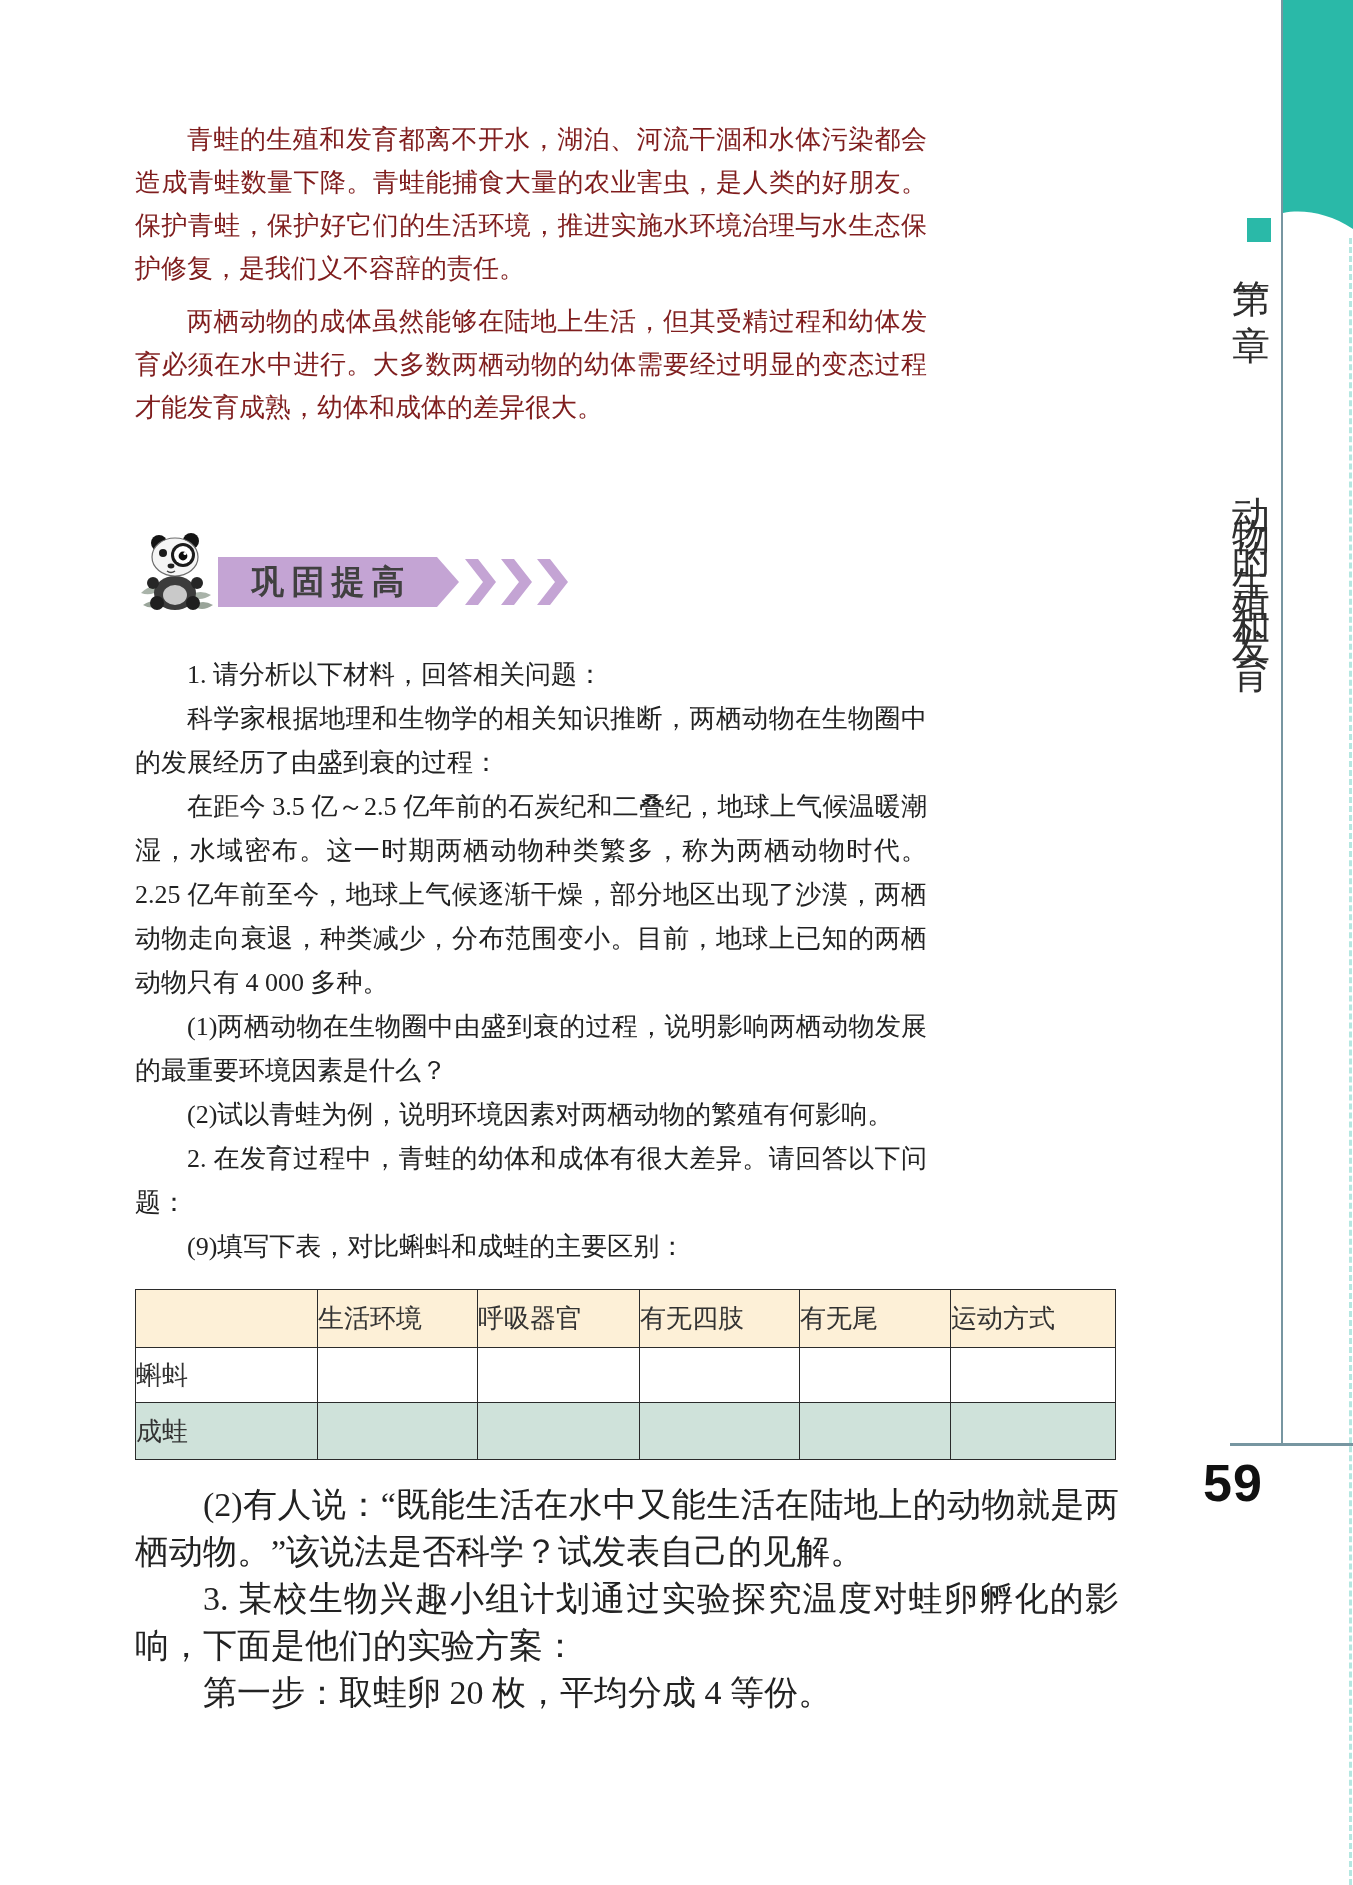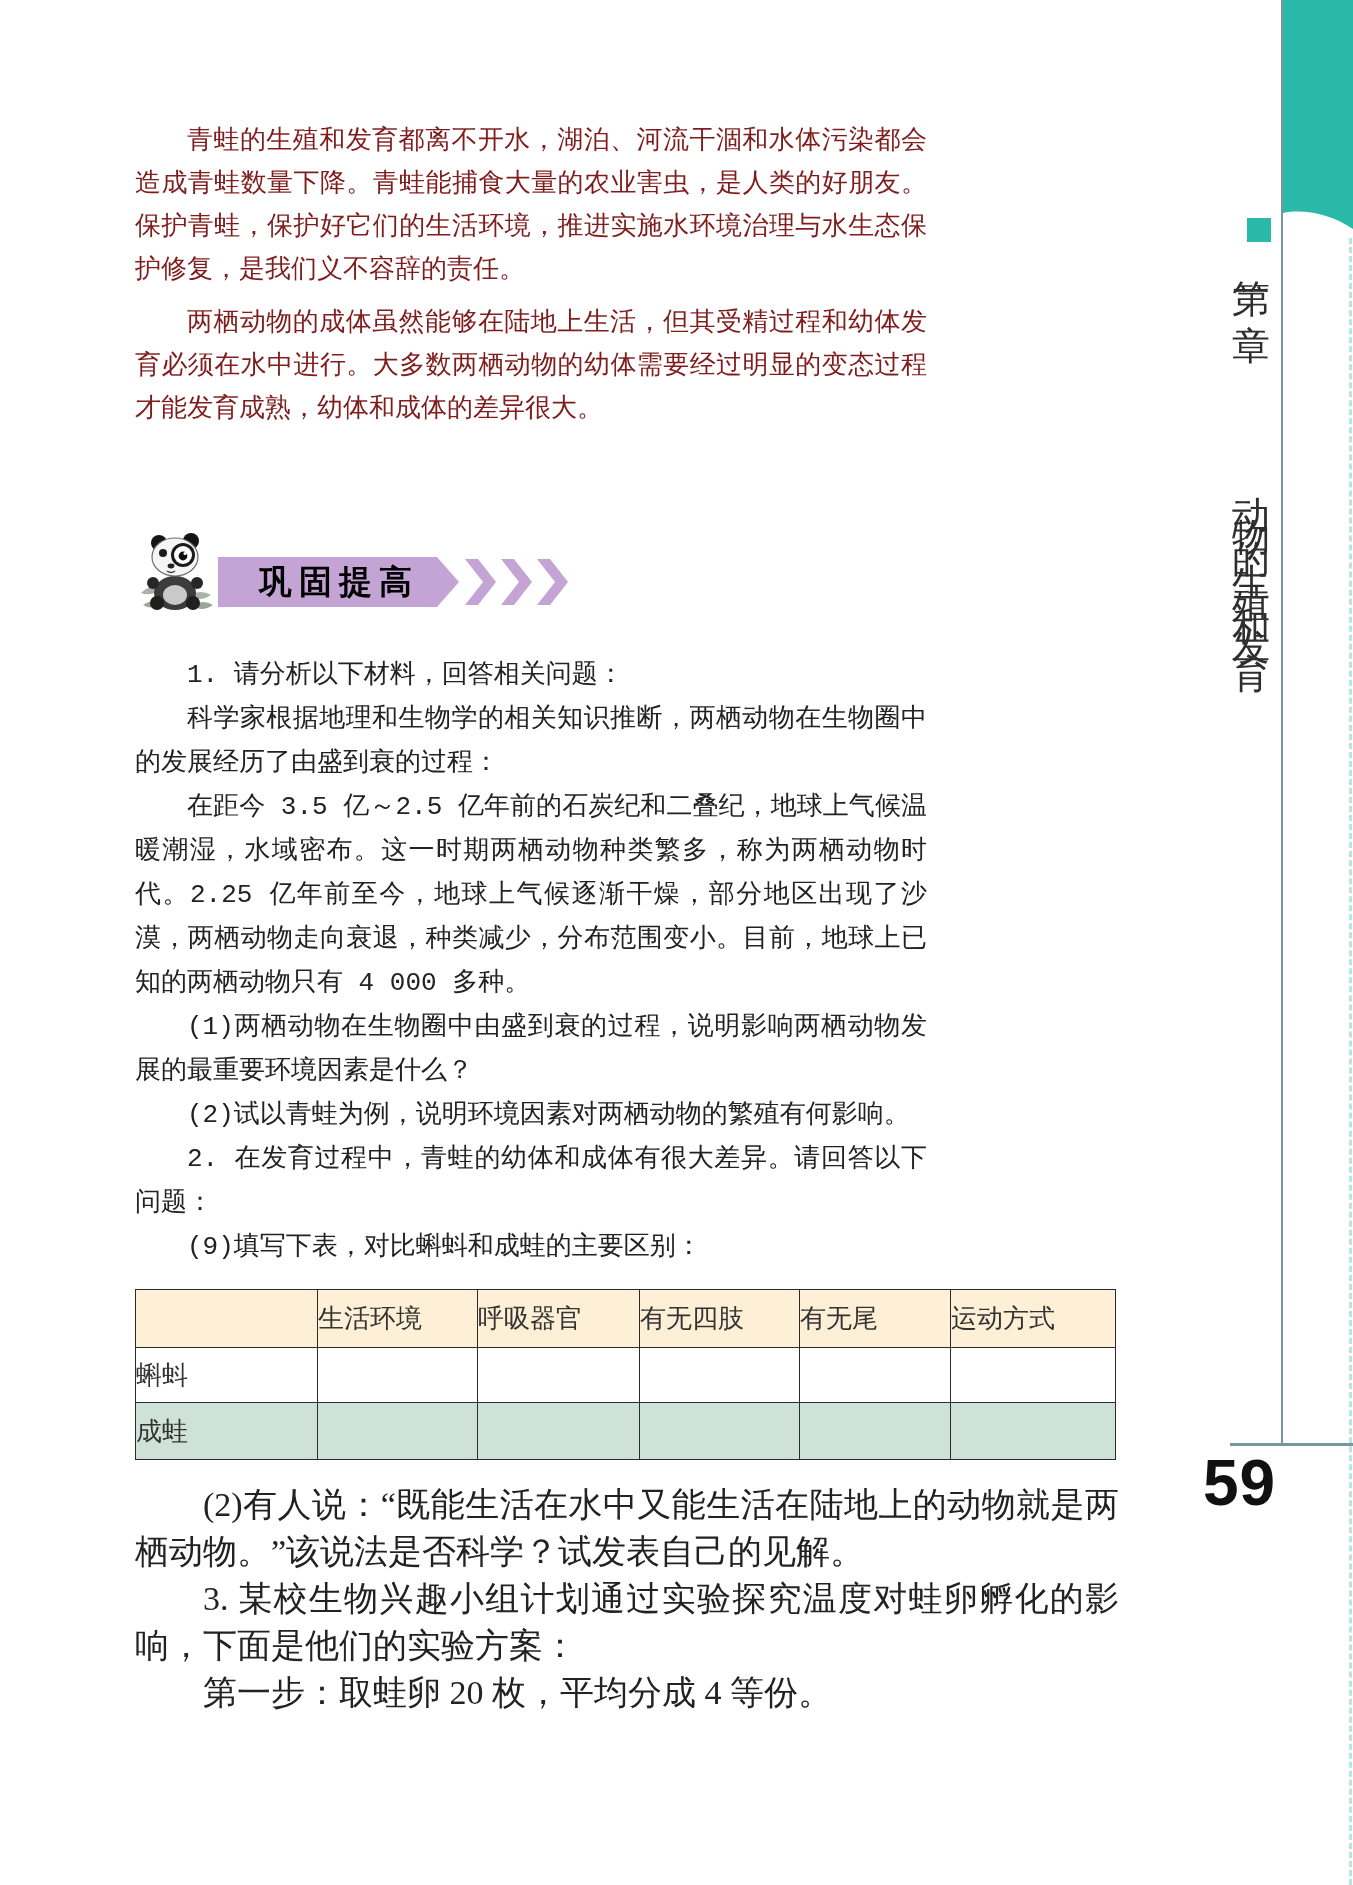--- a/index.html
+++ b/index.html
@@ -30,9 +30,9 @@
     clip-path:polygon(0 0, calc(100% - 22px) 0, 100% 50%, calc(100% - 22px) 100%, 0 100%);
   }
   .gb-banner span{
-    display:block;line-height:50px;text-align:right;
+    display:block;line-height:50px;text-align:center;
     padding-left:26px;padding-right:40px;
-    font-size:33px;letter-spacing:7px;color:#000000;
+    font-size:33px;letter-spacing:7px;color:#404040;
     font-family:"Liberation Serif", serif;font-weight:bold;
   }
   .gb-chevrons{position:absolute;left:330px;top:2px;display:flex;gap:5px;}

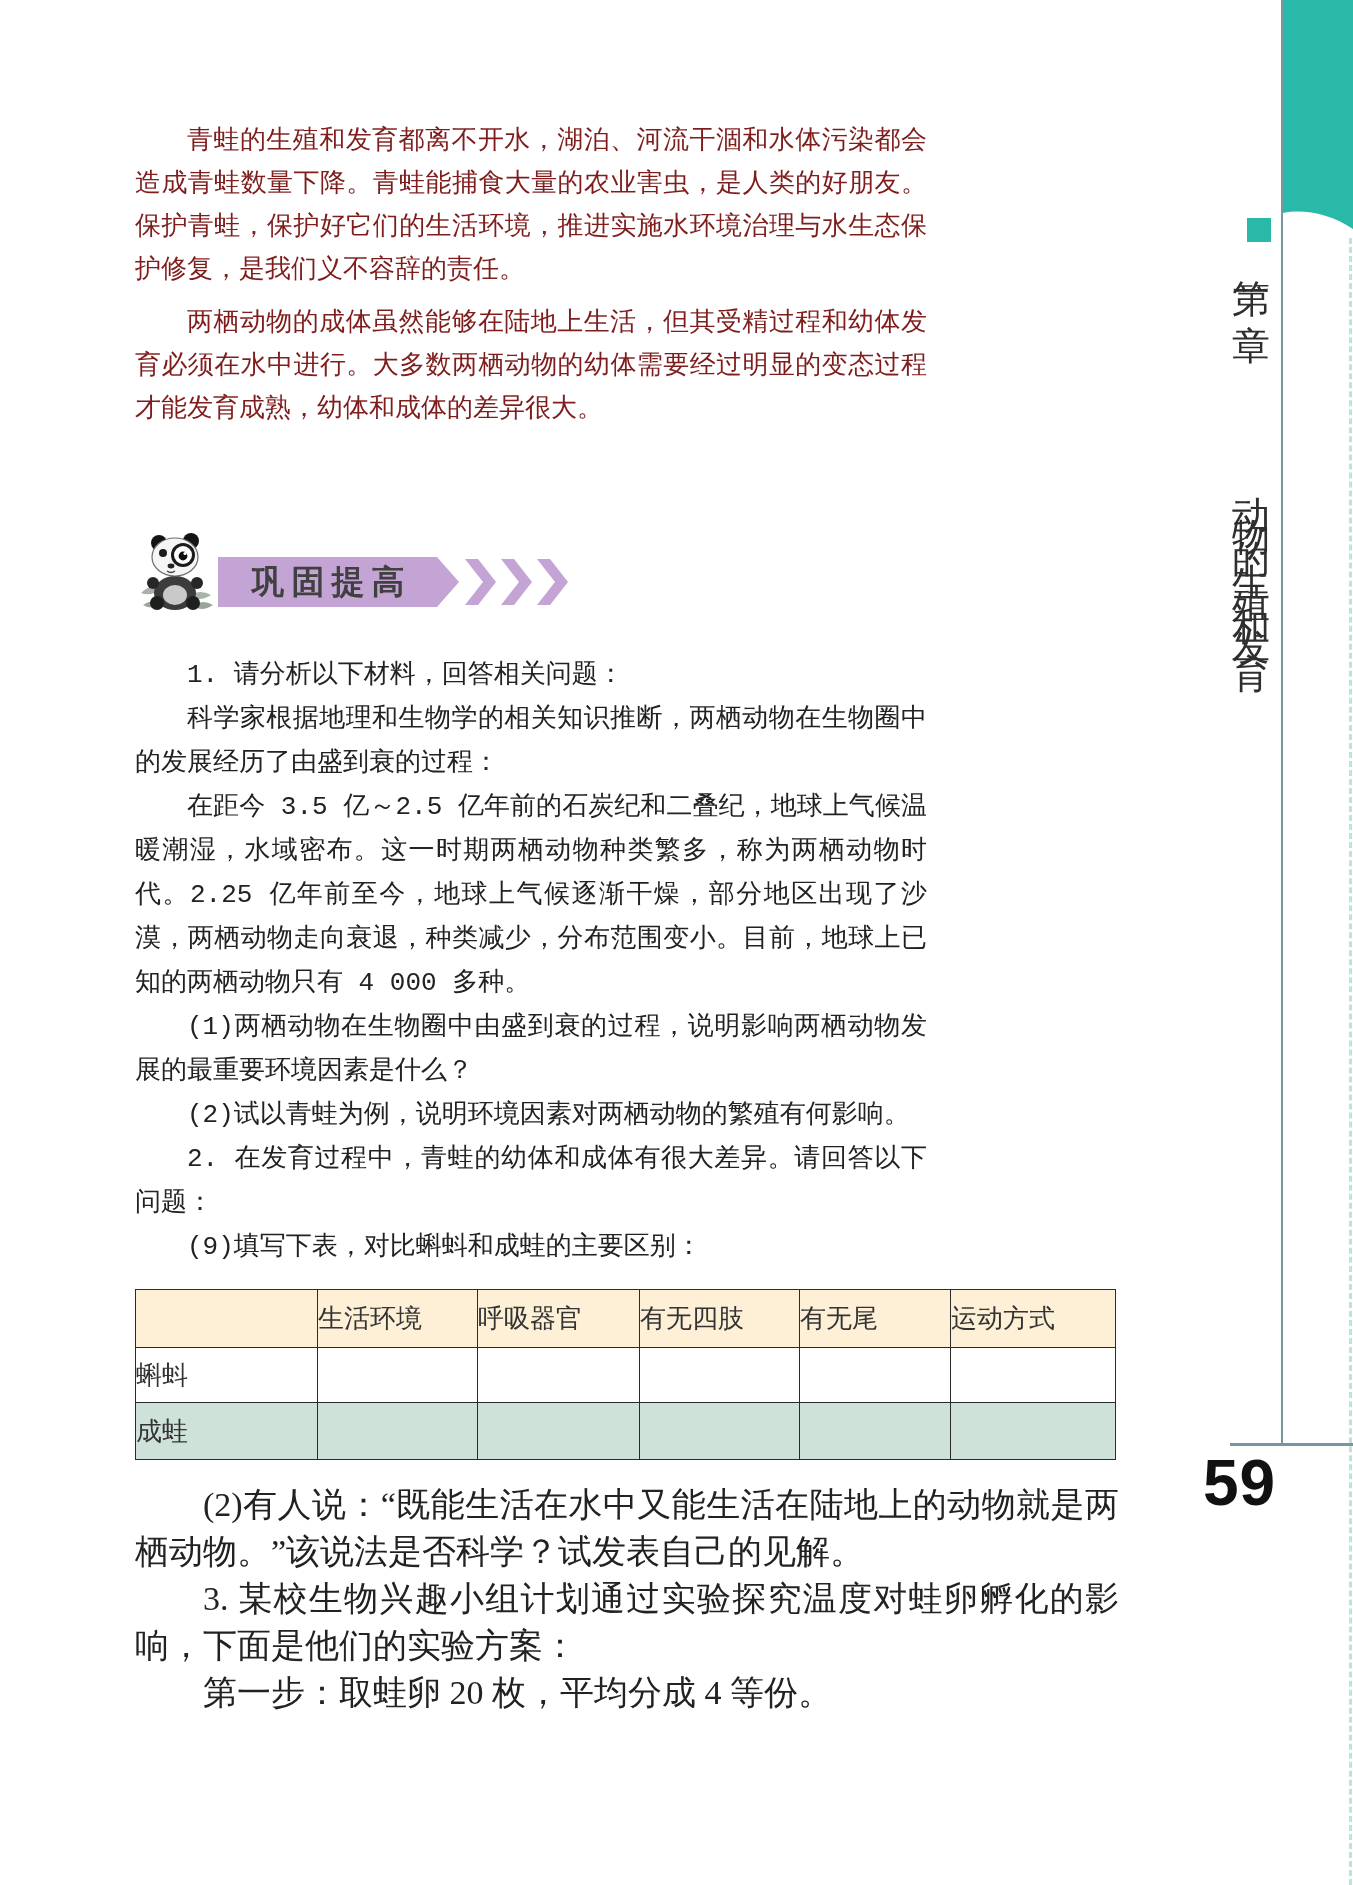--- a/index.html
+++ b/index.html
@@ -40,7 +40,7 @@
   .ex-upper{margin-top:46px;width:792px;}
   .ex-upper p{
     margin:0;font-size:26px;line-height:44px;
-    text-align:justify;text-indent:2em;color:#222;font-family:Liberation Mono, monospace;
+    text-align:justify;text-indent:2em;color:#222;
   }
   .ex-lower{margin-top:21px;width:984px;}
   .ex-lower p{

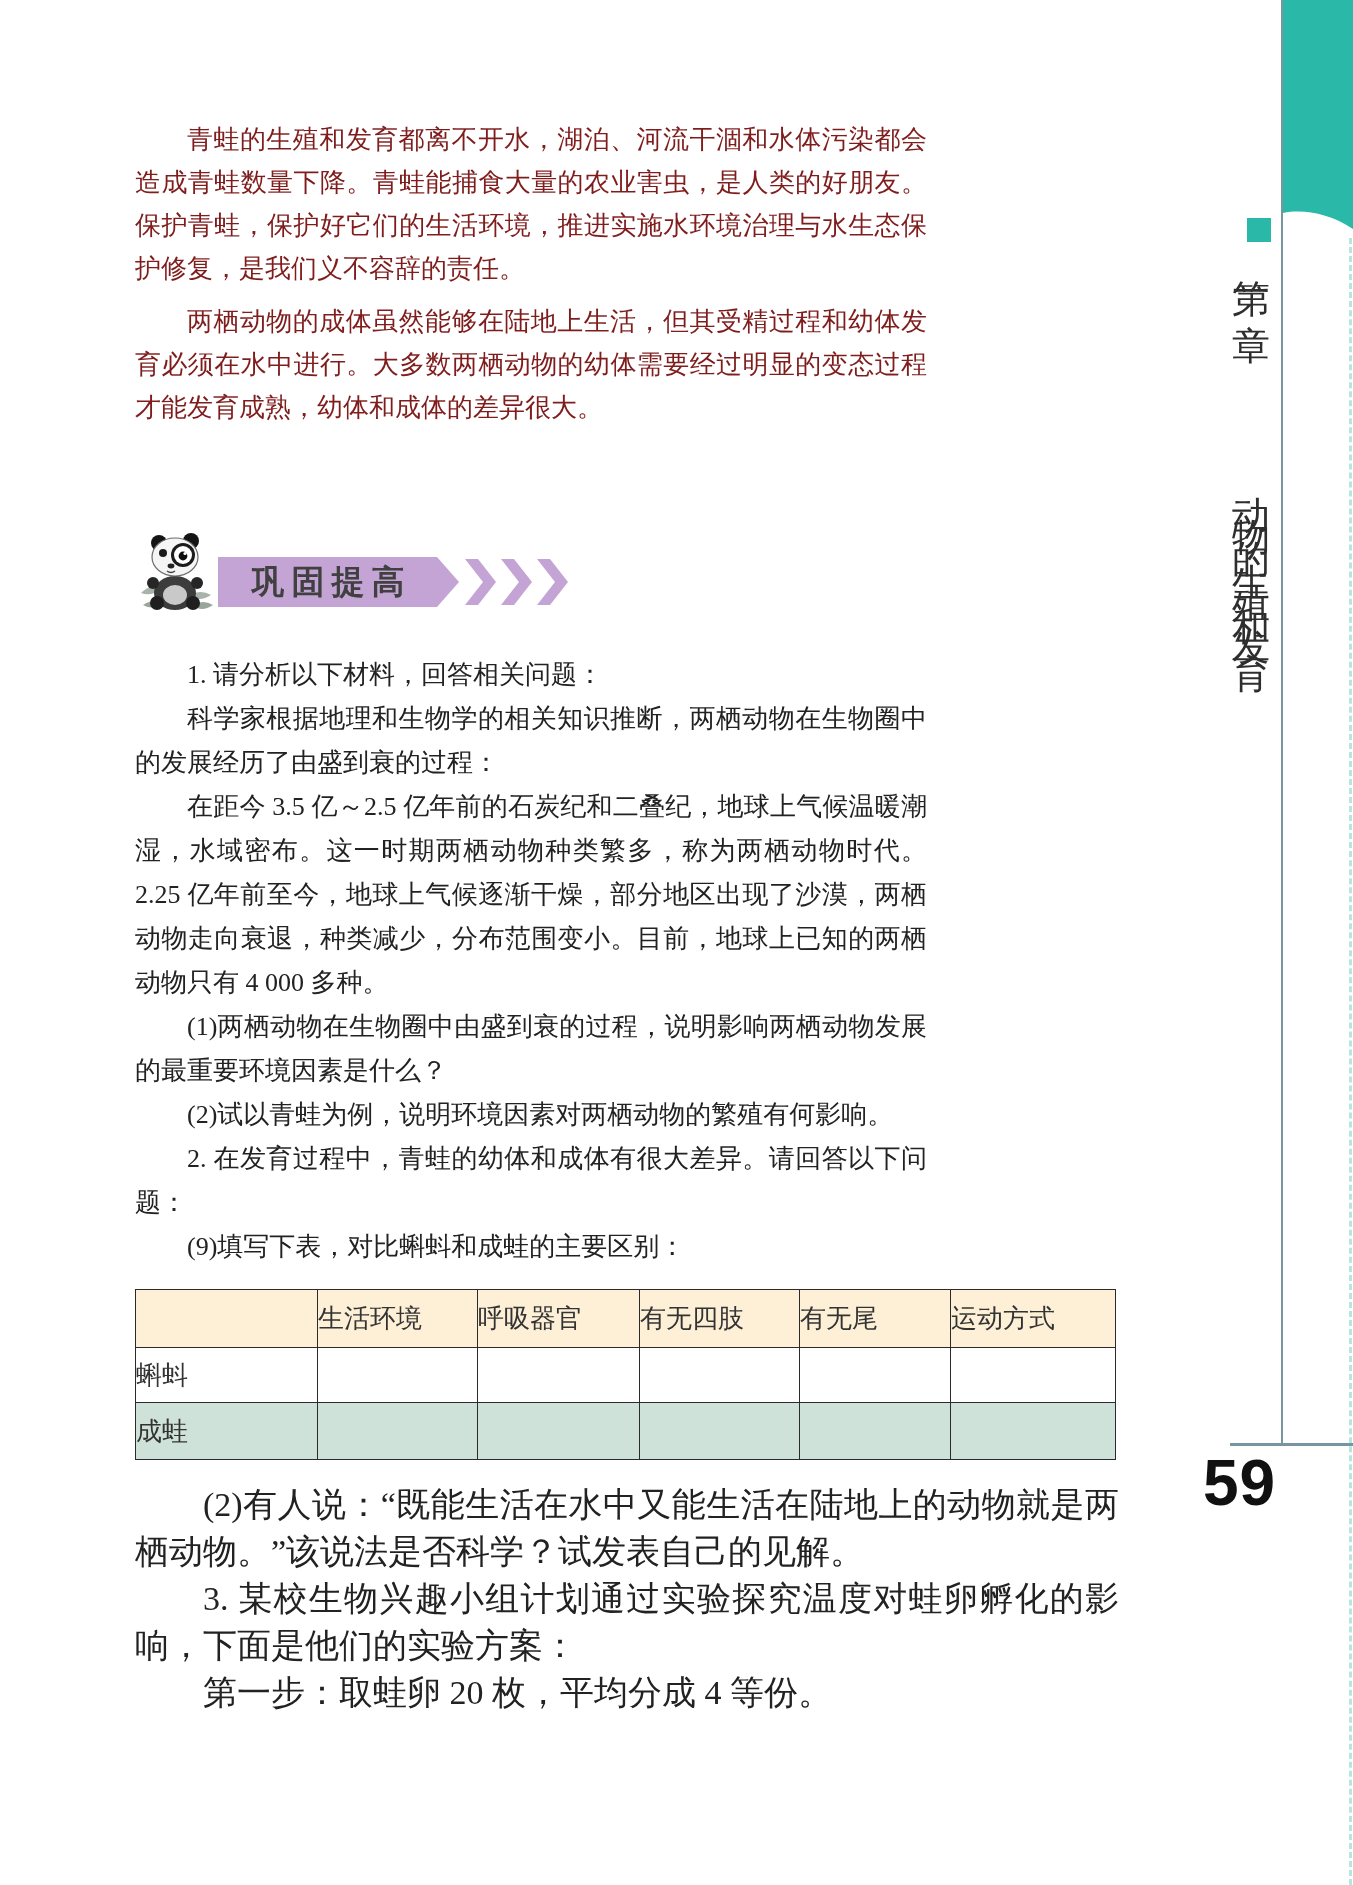--- a/index.html
+++ b/index.html
@@ -78,7 +78,7 @@
   .pagenum{
     position:absolute;left:1203px;top:1448px;width:100px;
     font-family:"Liberation Sans", sans-serif;font-weight:bold;
-    font-size:64px;line-height:70px;color:#111;letter-spacing:1px;
+    font-size:52px;line-height:70px;color:#111;letter-spacing:1px;
   }
   .edge-dash{
     position:absolute;right:1px;top:238px;bottom:0;width:0;

